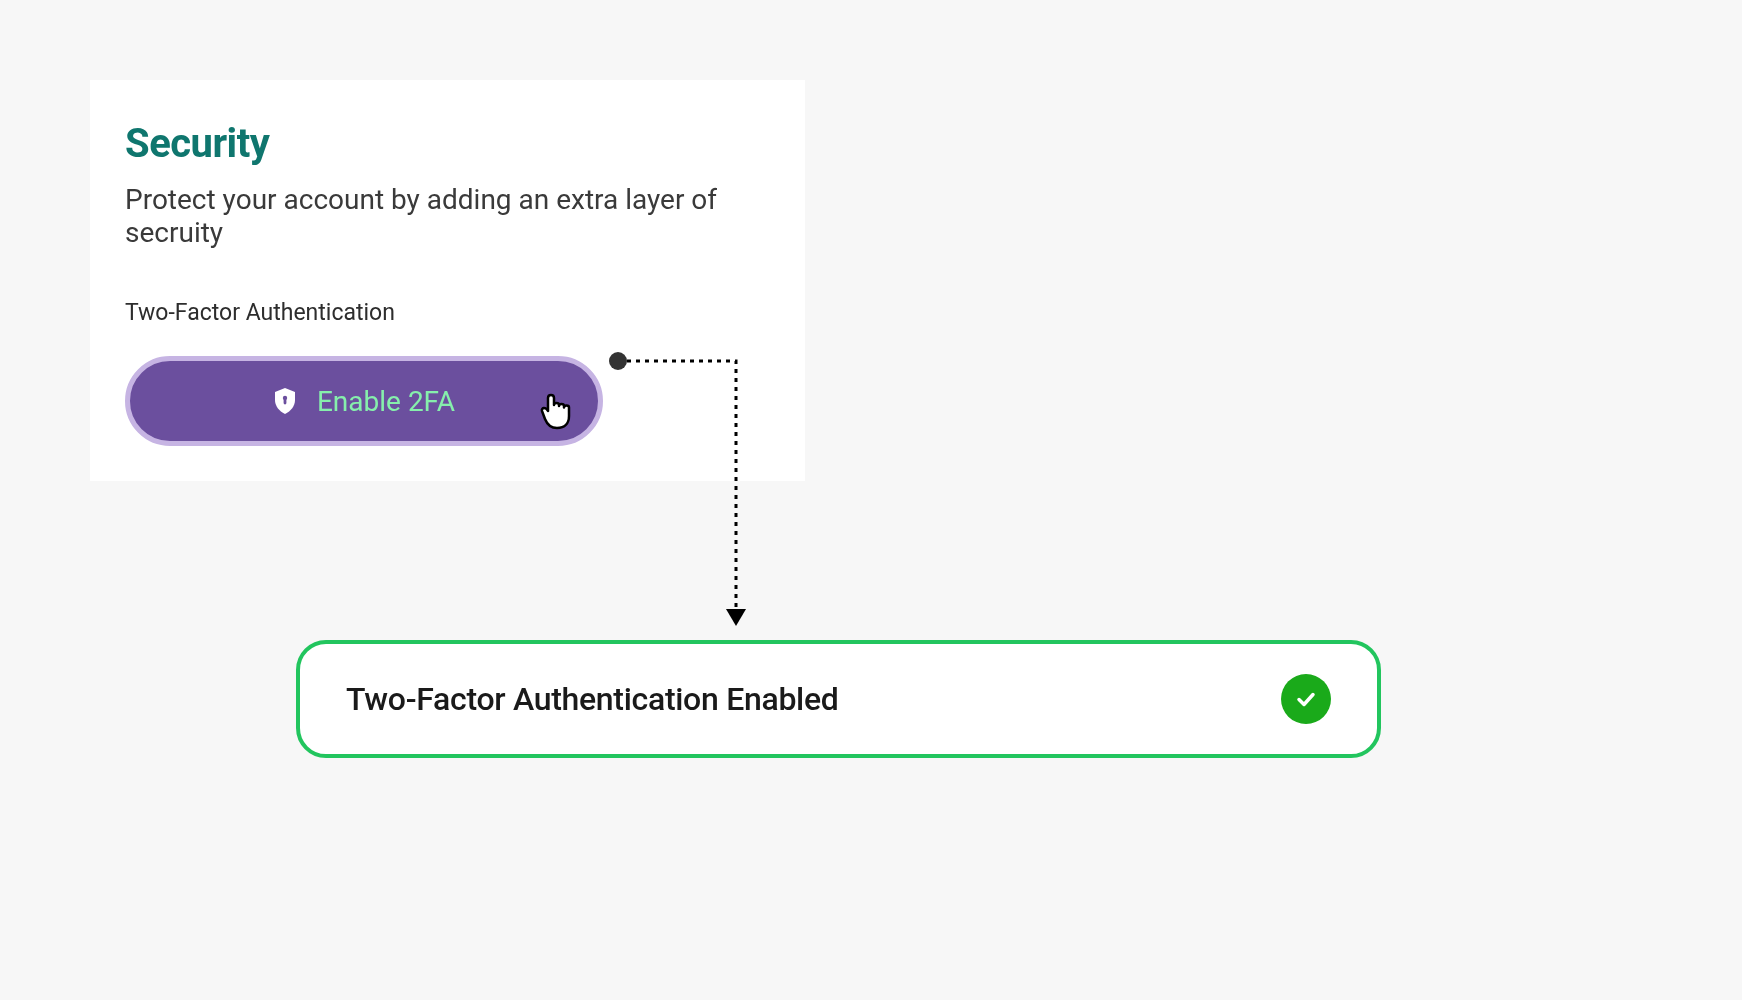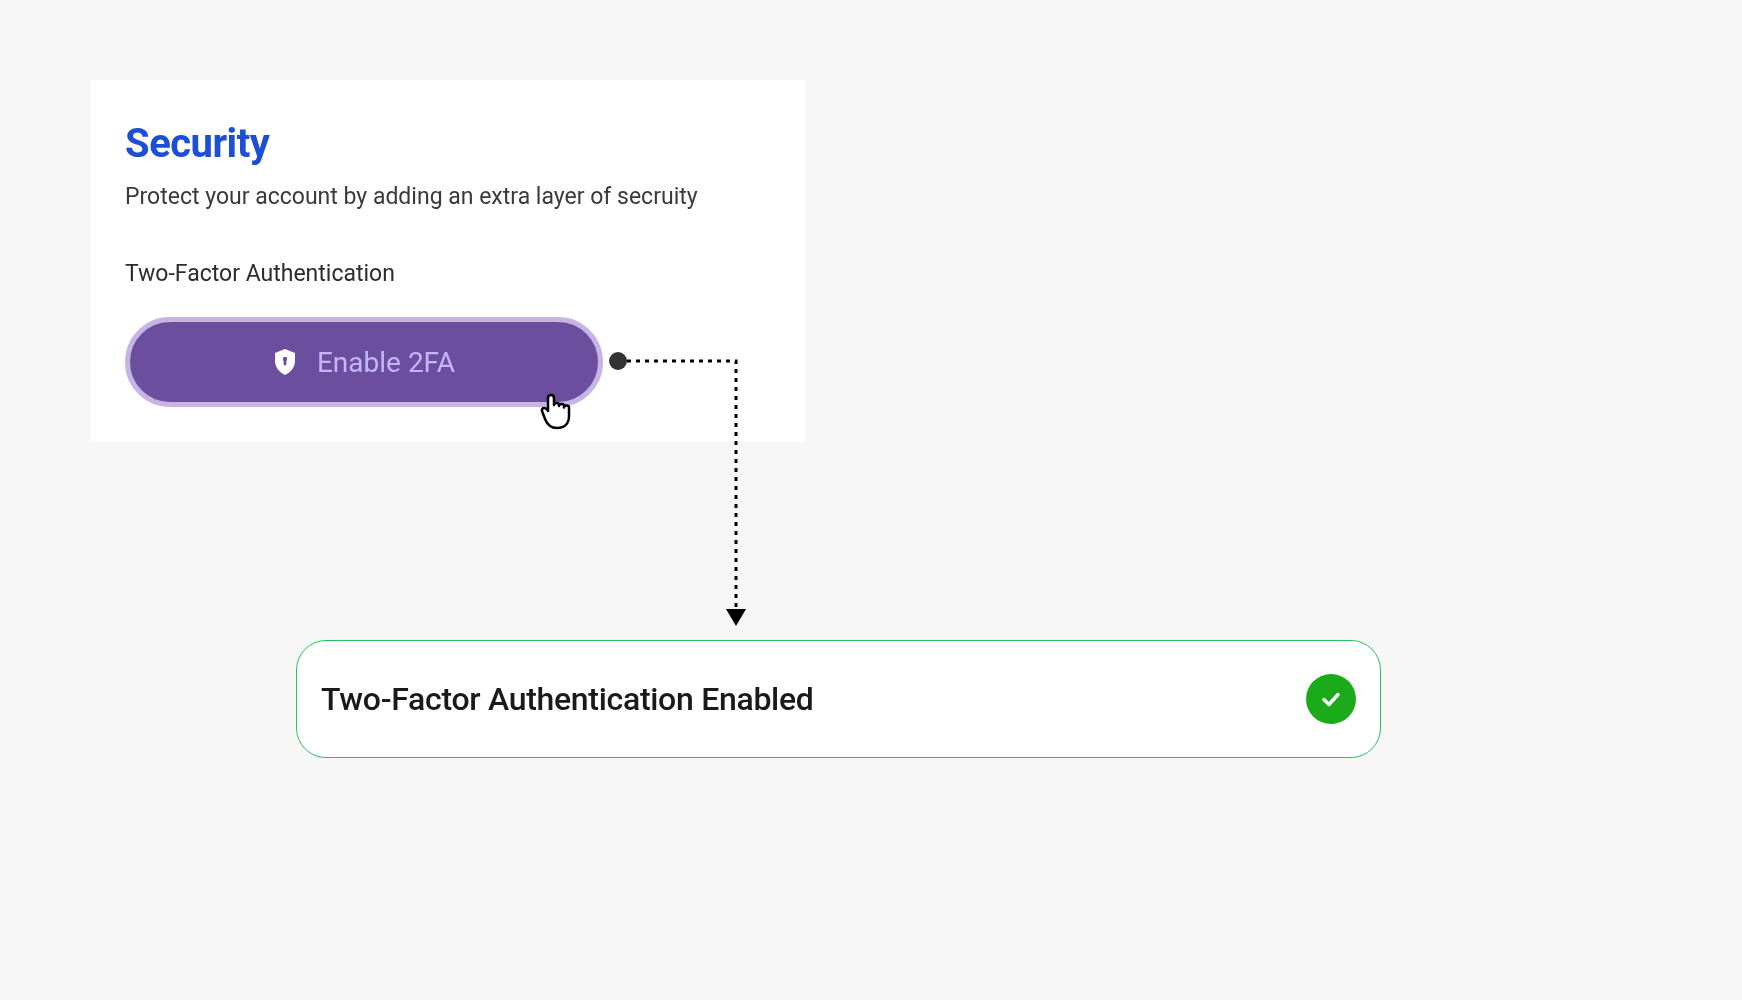--- a/index.html
+++ b/index.html
@@ -28,7 +28,7 @@
     .security-title {
       font-size: 40px;
       font-weight: 700;
-      color: #1d4ed8;
+      color: #0f766e;
       letter-spacing: -0.5px;
       margin-bottom: 16px;
     }

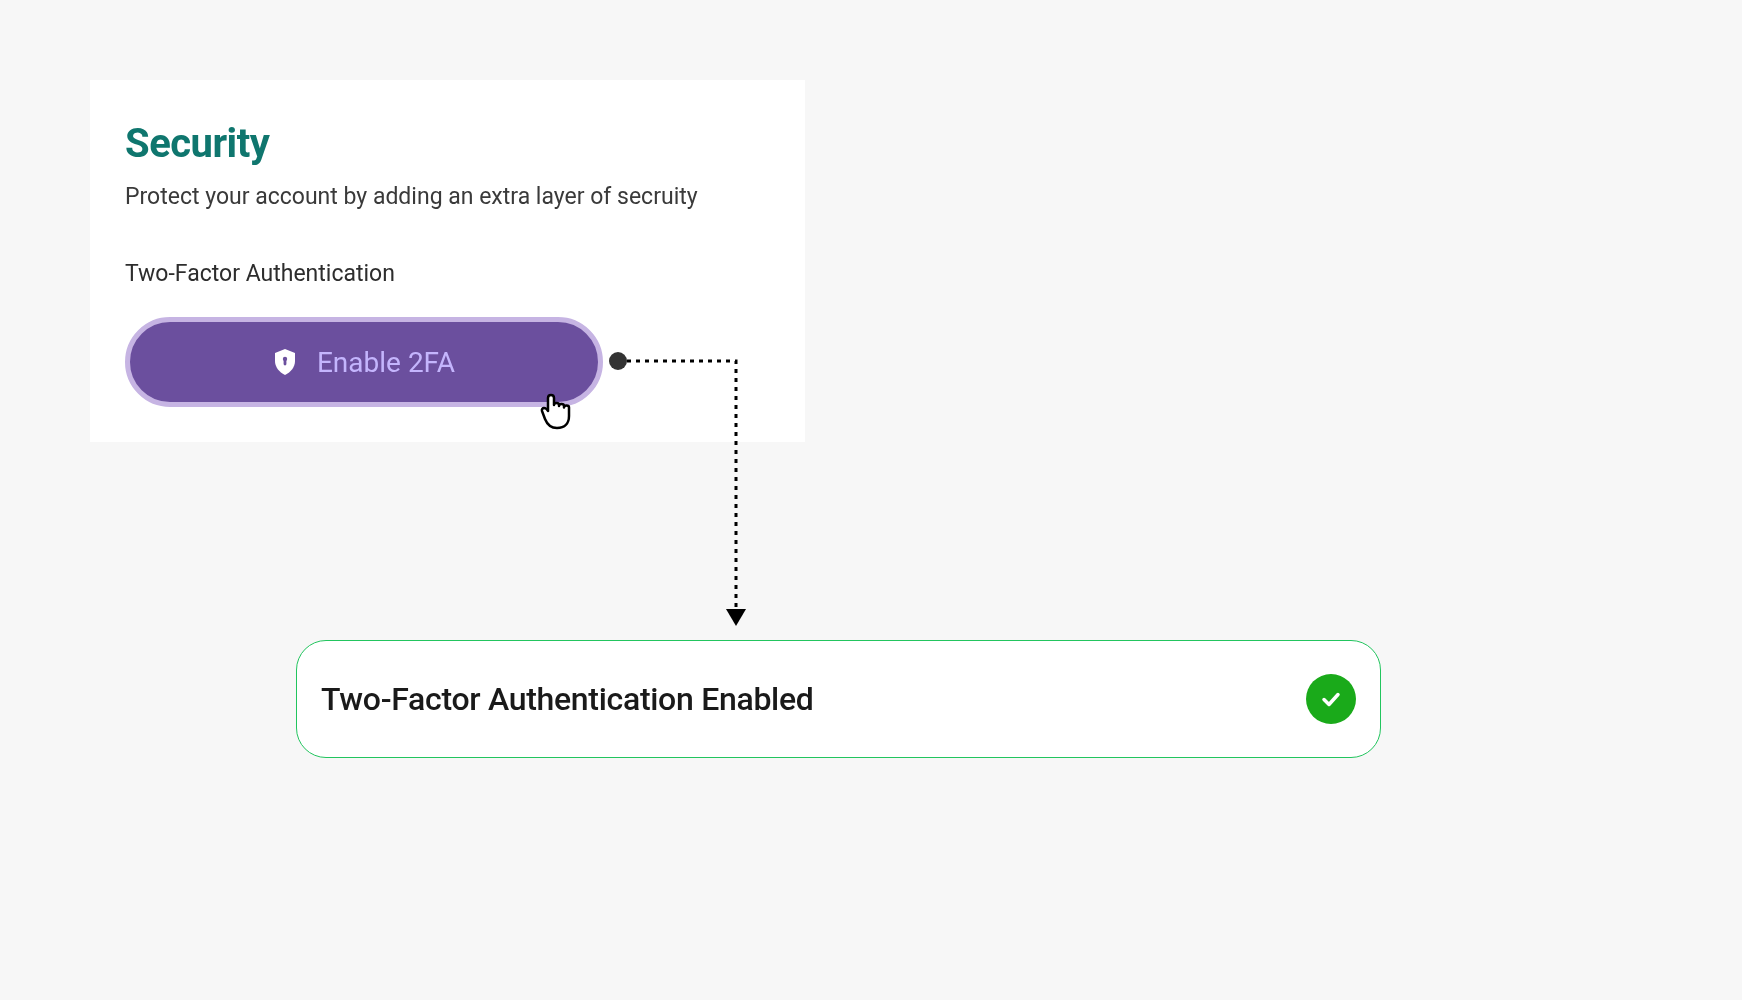--- a/index.html
+++ b/index.html
@@ -34,7 +34,7 @@
     }
     
     .security-subtitle {
-      font-size: 23px;
+      font-size: 28px;
       color: #3a3a3a;
       margin-bottom: 50px;
       font-weight: 400;

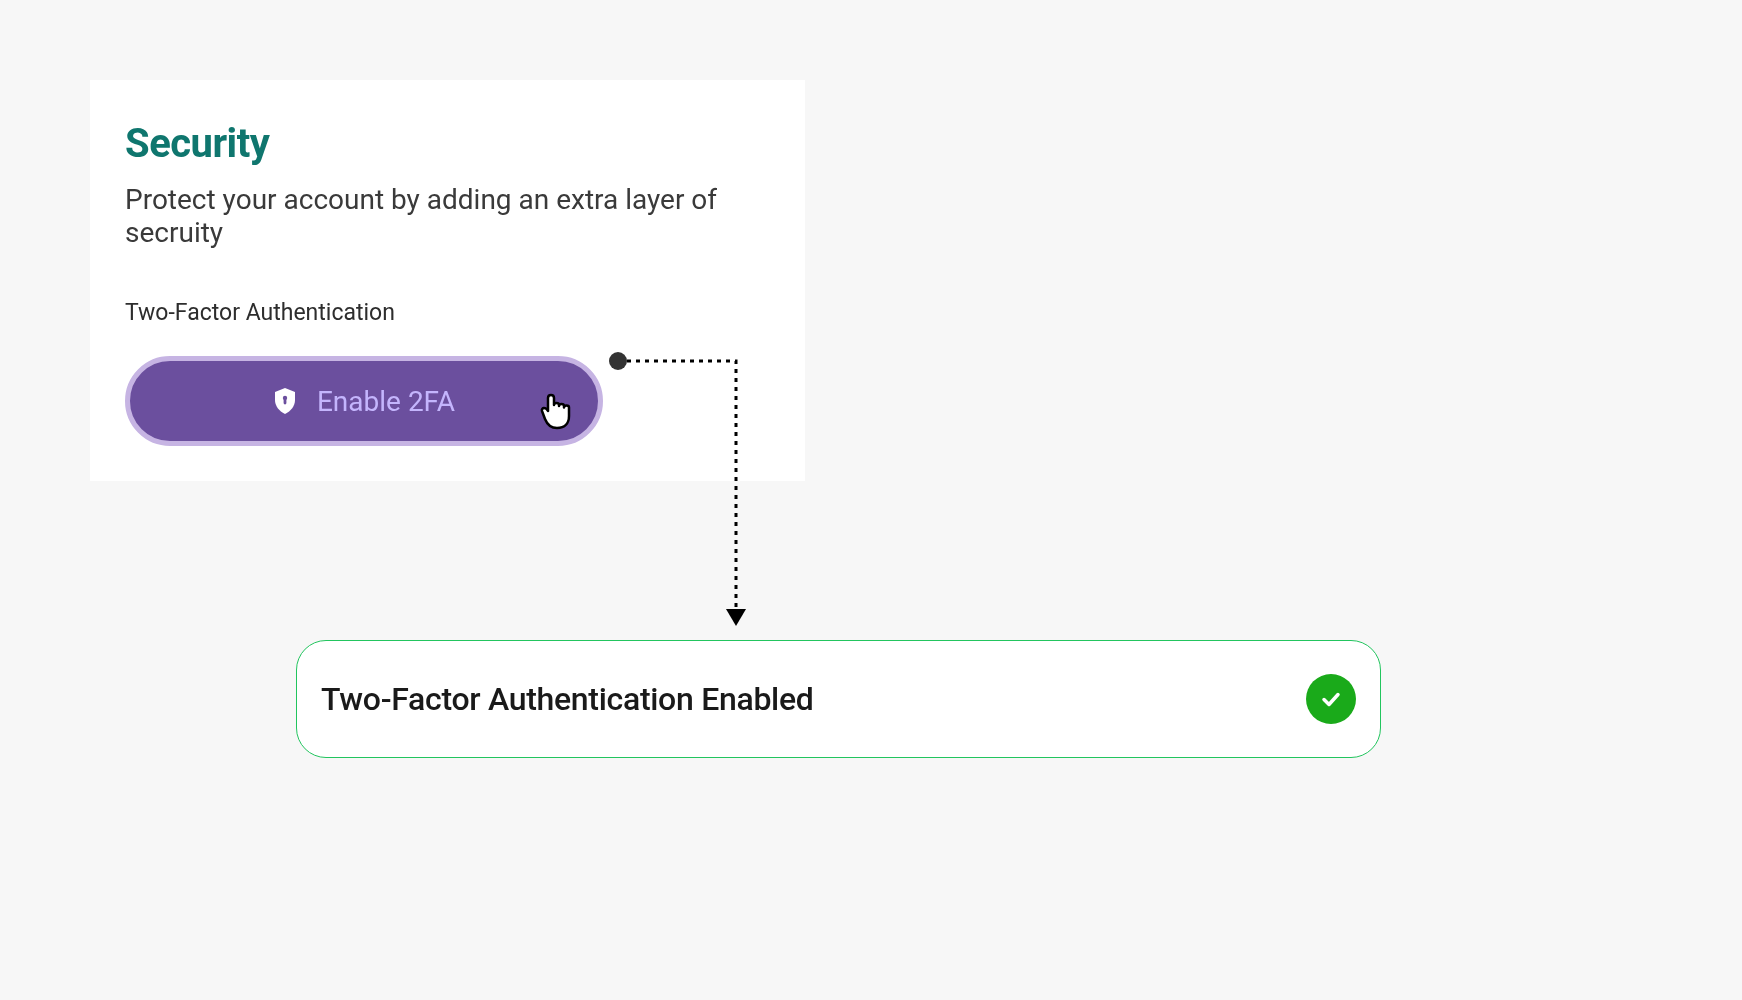--- a/index.html
+++ b/index.html
@@ -71,7 +71,7 @@
     
     .button-label {
       font-size: 28px;
-      color: #c4b5fd;
+      color: #86efac;
       font-weight: 400;
     }
     

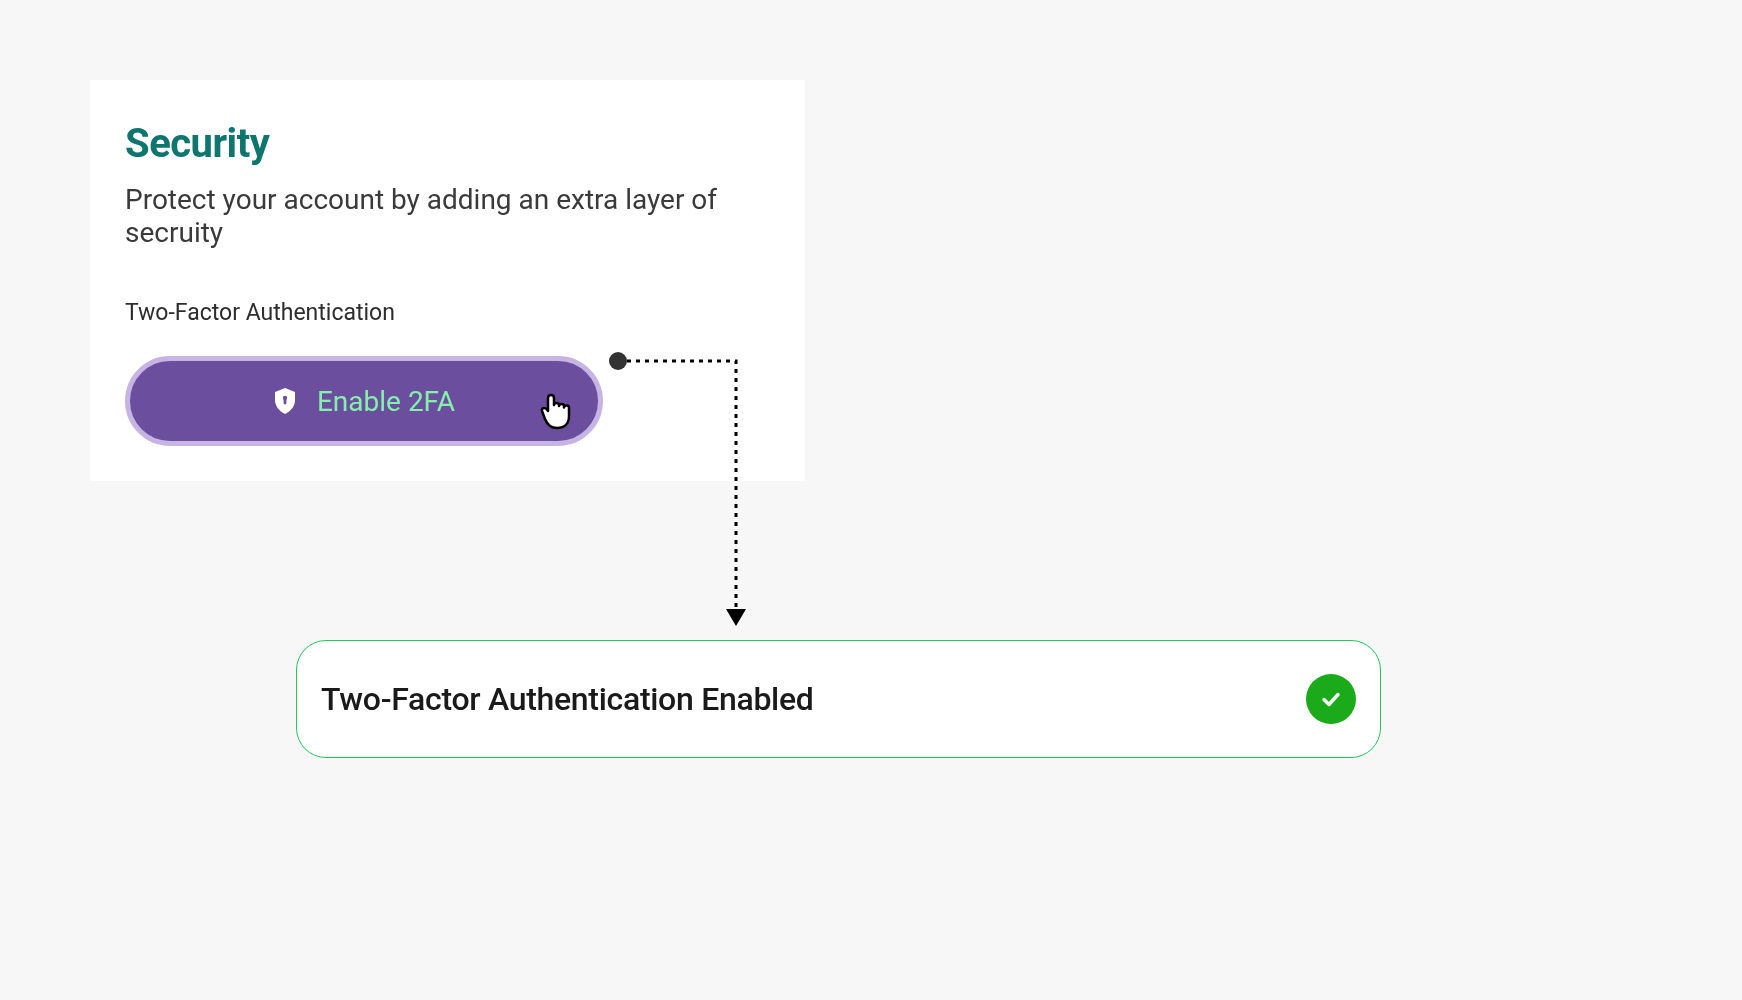--- a/index.html
+++ b/index.html
@@ -98,12 +98,12 @@
       width: 1085px;
       height: 118px;
       background: #ffffff;
-      border: 1px solid #22c55e;
+      border: 4px solid #22c55e;
       border-radius: 30px;
       display: flex;
       align-items: center;
       justify-content: space-between;
-      padding: 0 24px;
+      padding: 0 46px;
     }
     
     .toast-text {

